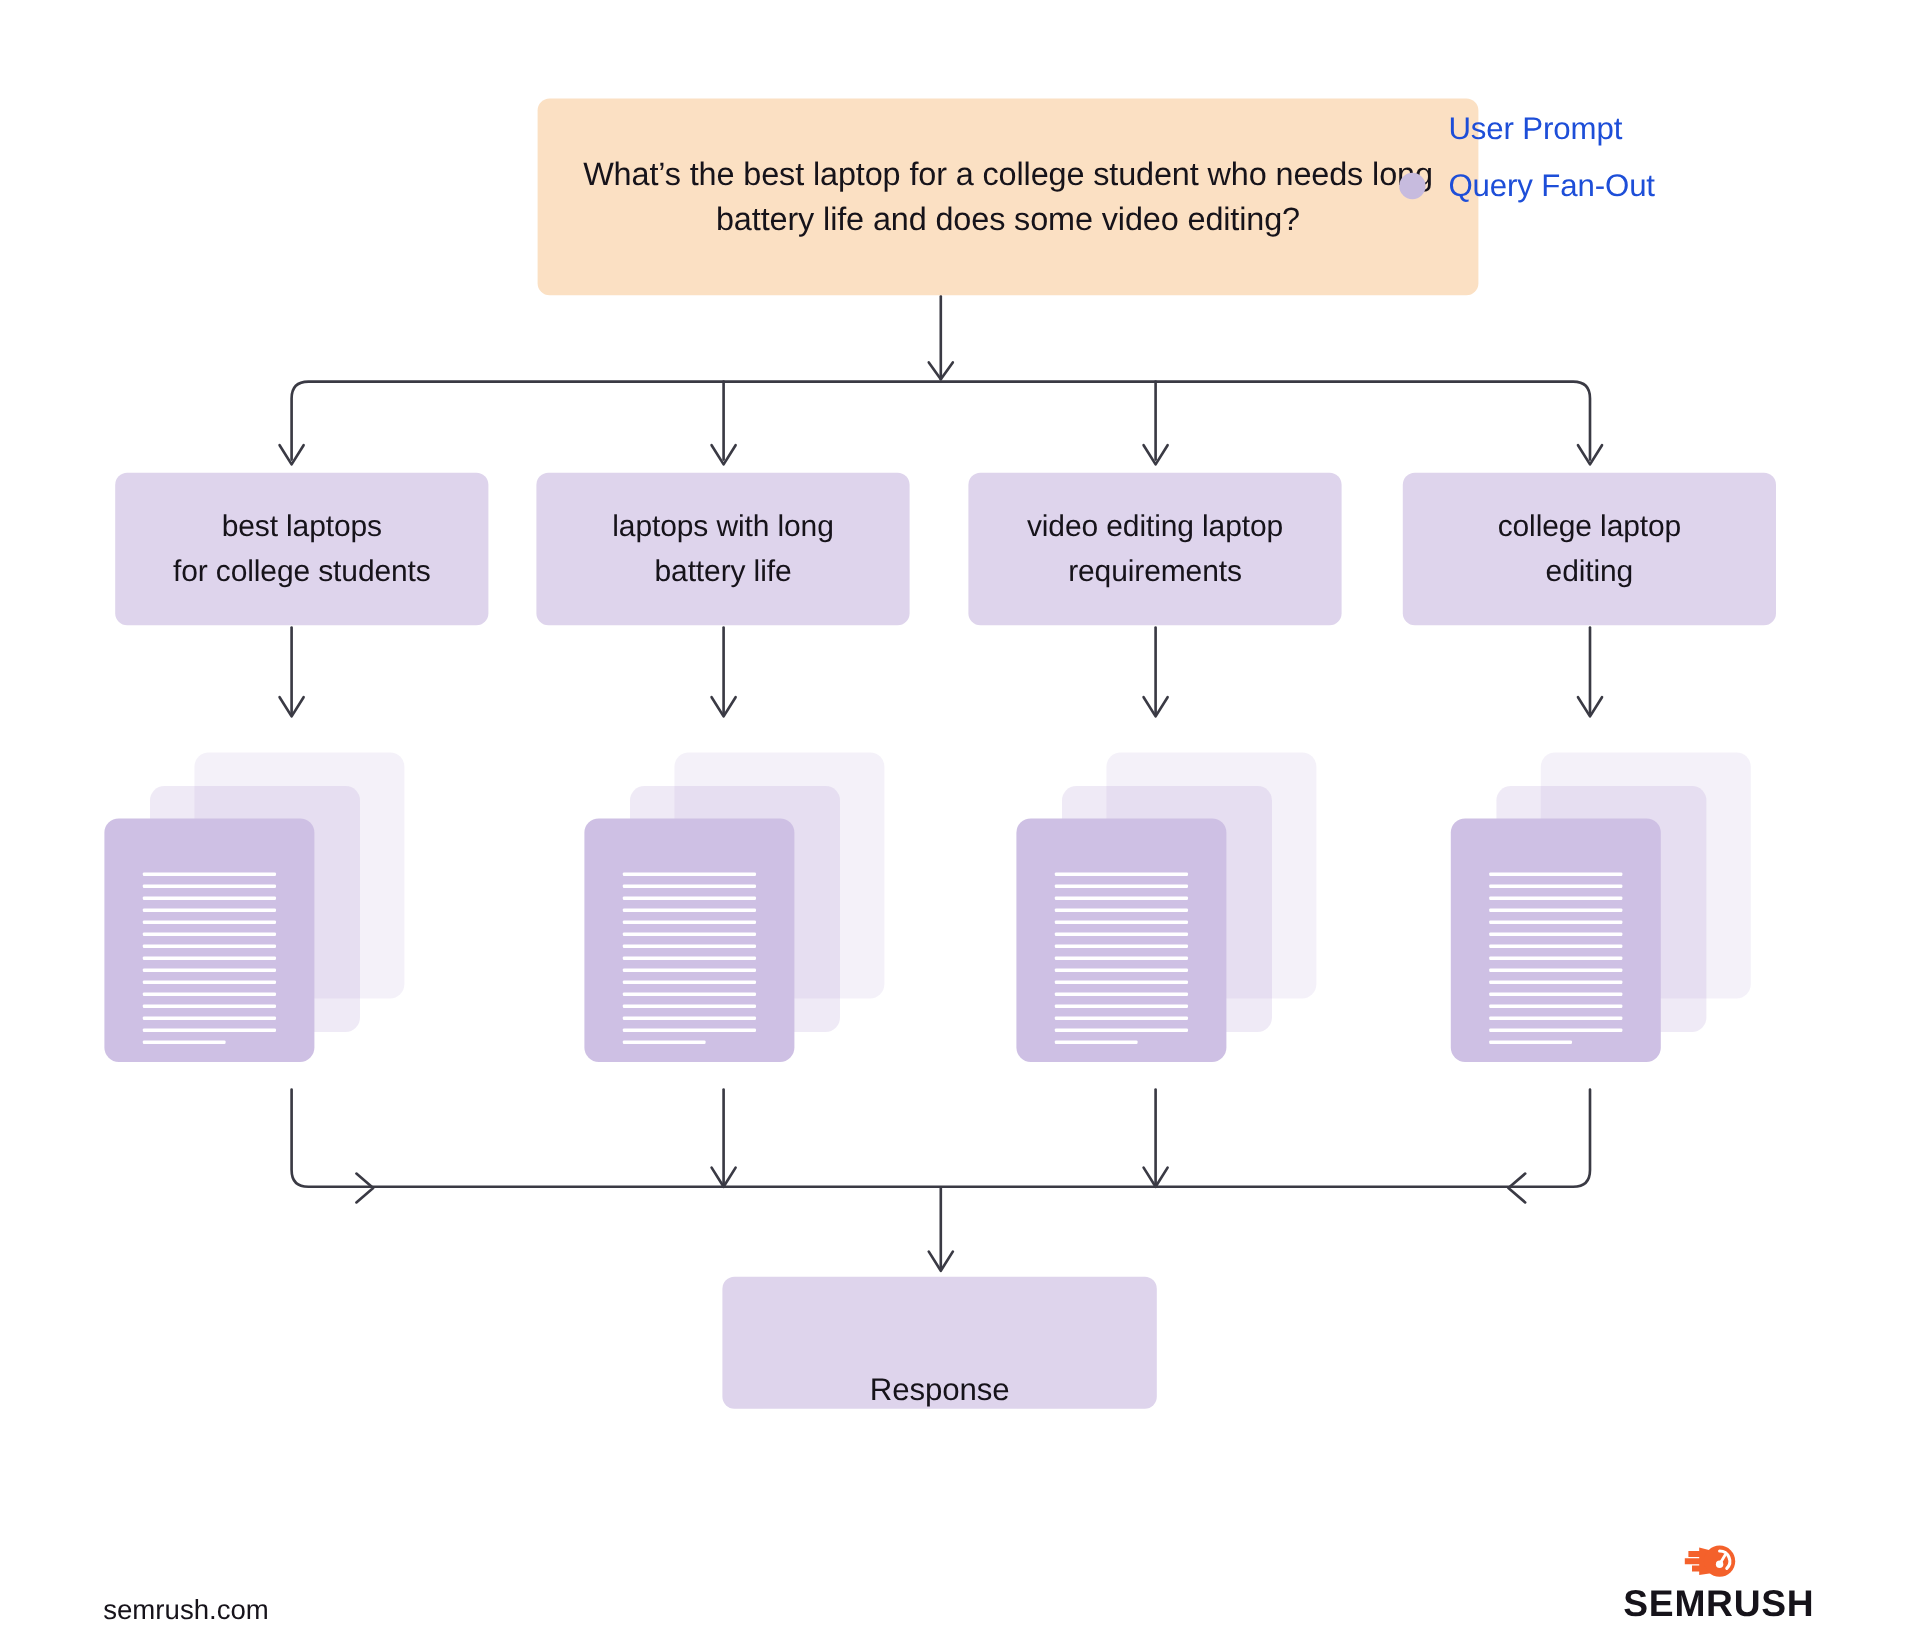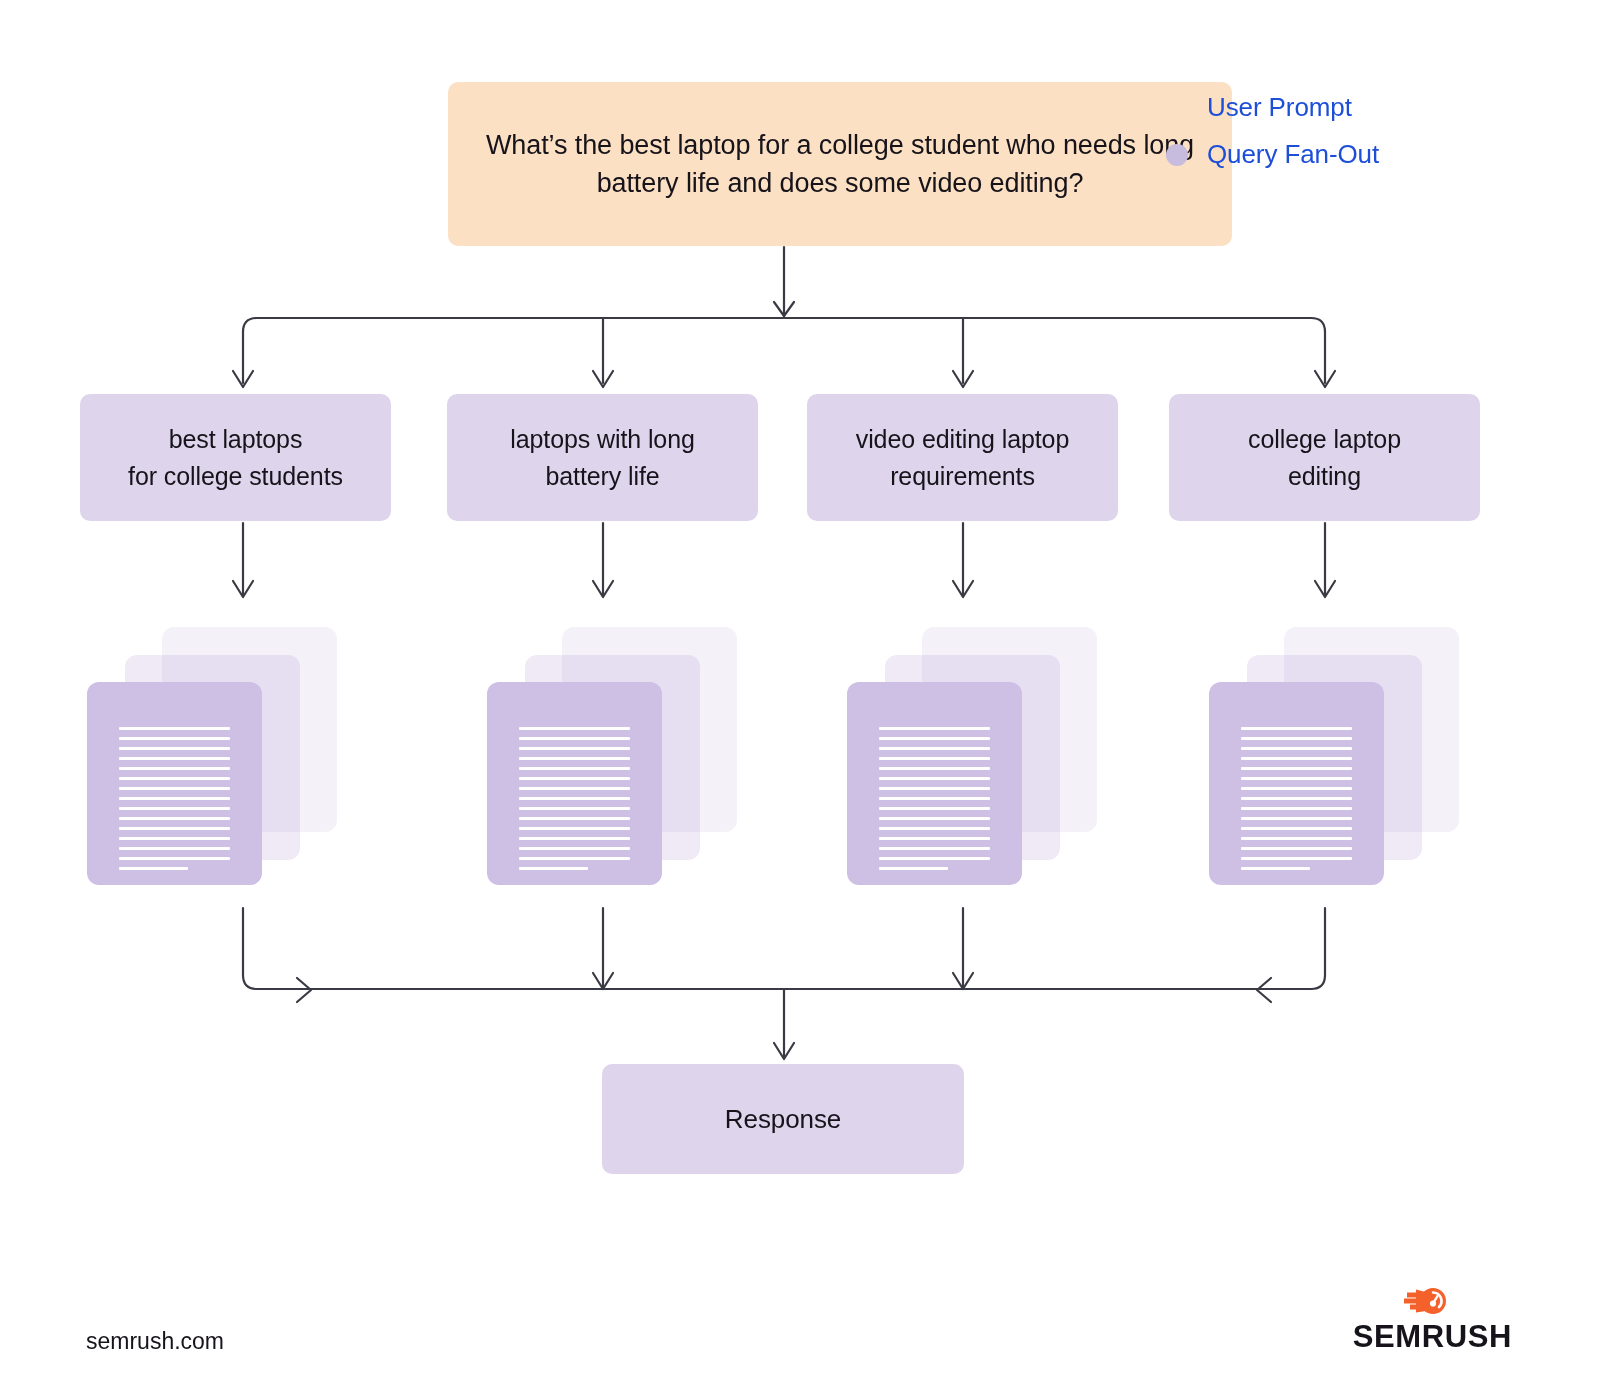--- a/index.html
+++ b/index.html
@@ -259,7 +259,7 @@
     </div>
   </div>
 
-  <div class="query-box" style="left:80px;">
+  <div class="query-box" style="left:96px;">
     <div class="query-text">
       <span>best laptops</span><br>
       <span>for college students</span>

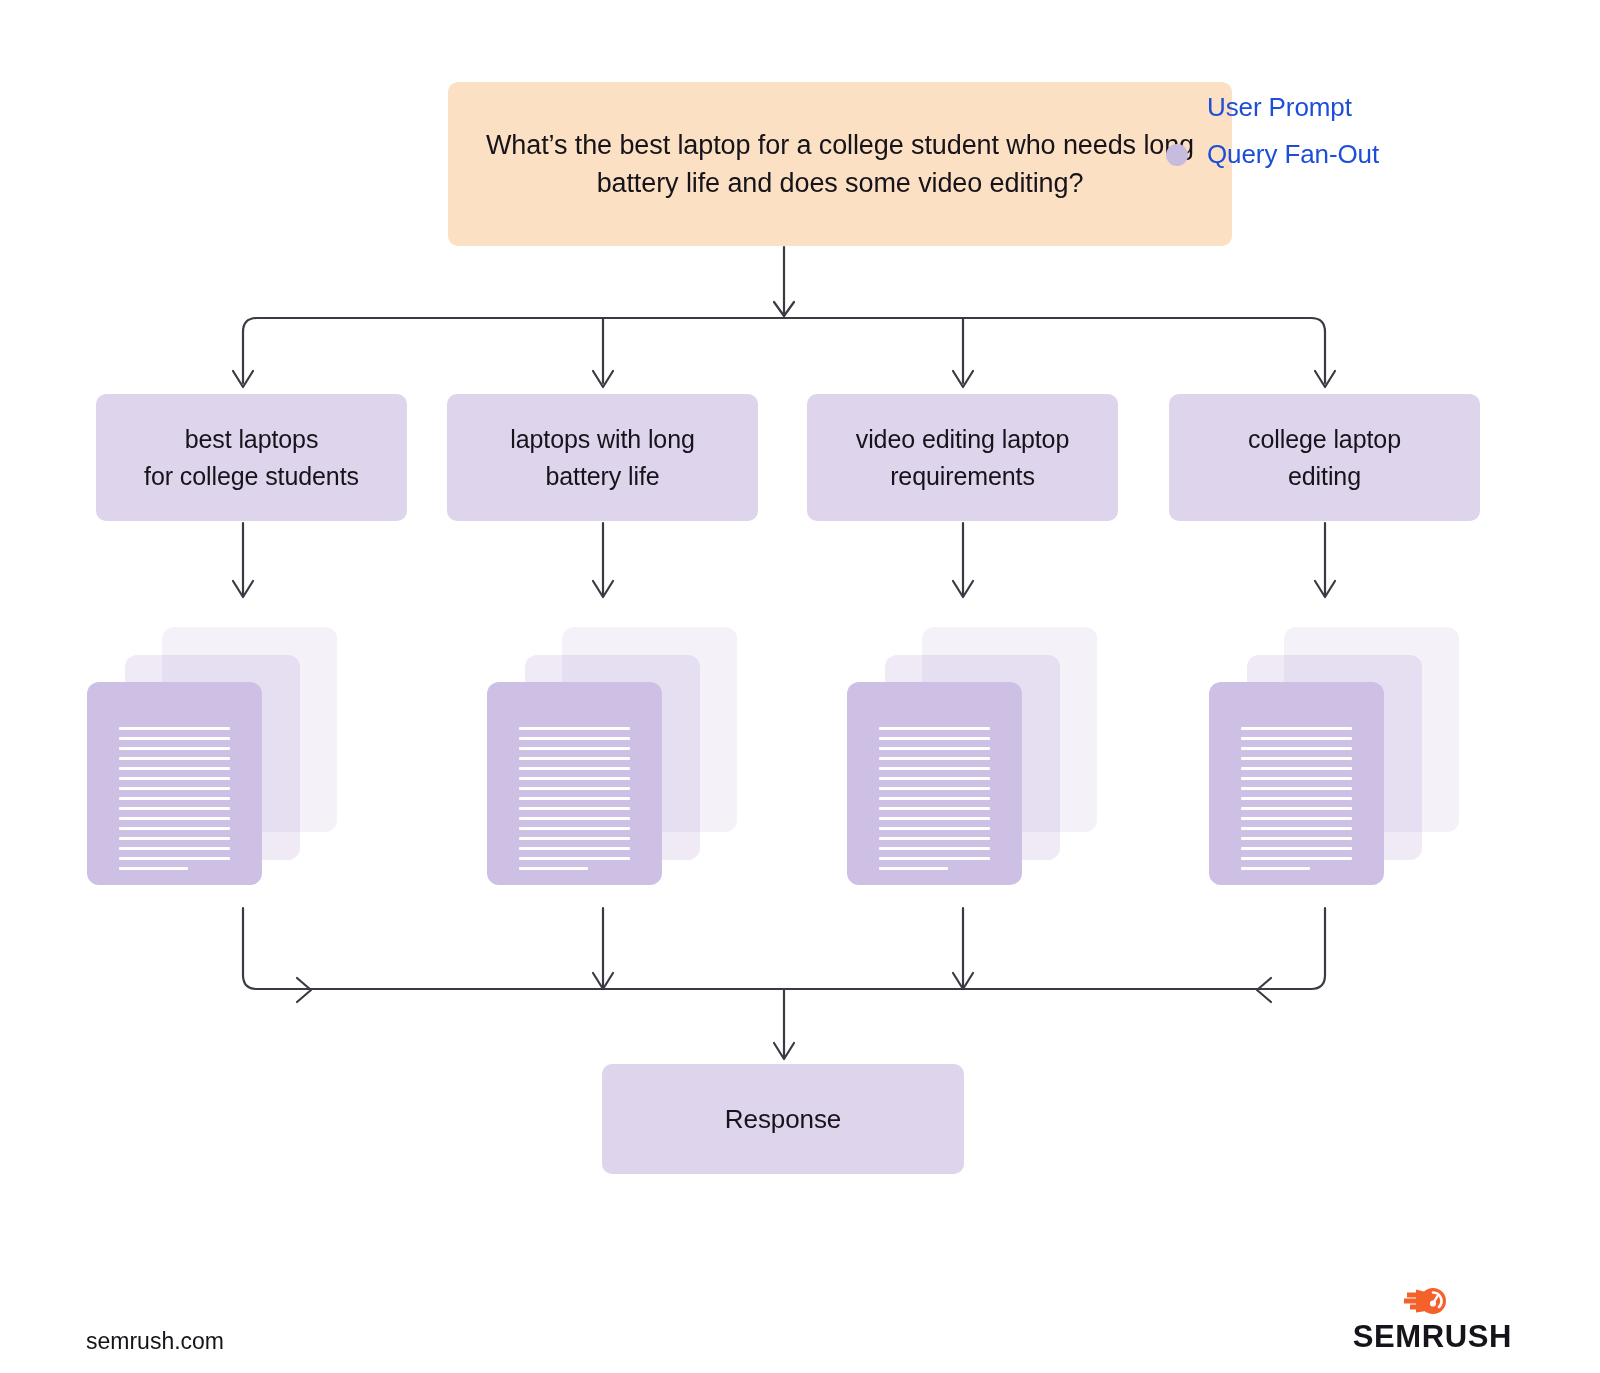--- a/index.html
+++ b/index.html
@@ -158,7 +158,7 @@
     background: #DED4EC;
     border-radius: 10px;
     display: flex;
-    align-items: center;
+    align-items: flex-end;
     justify-content: center;
   }
   .response-text {

